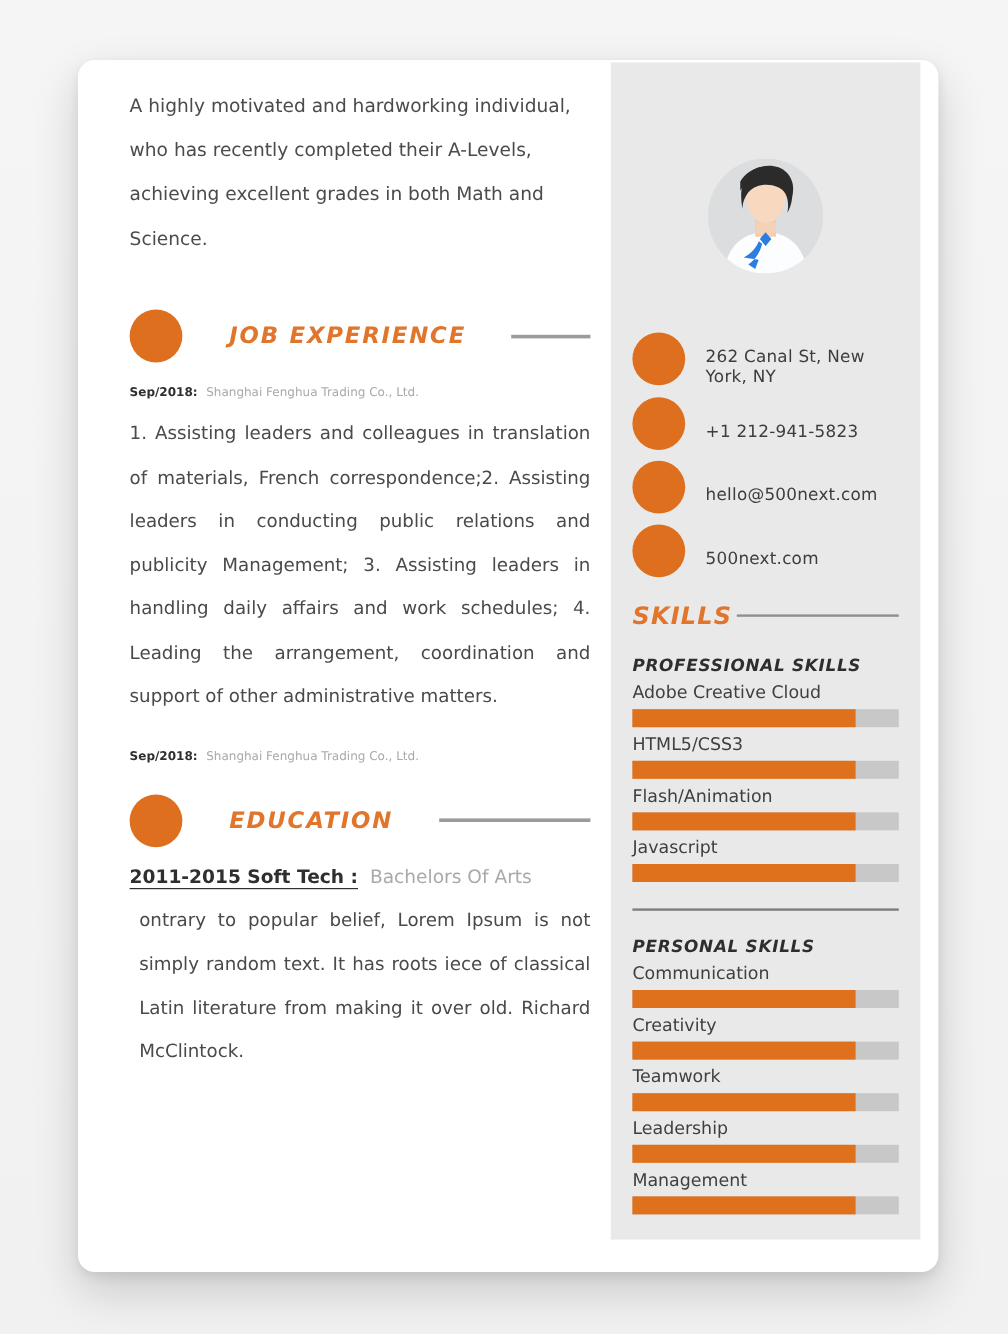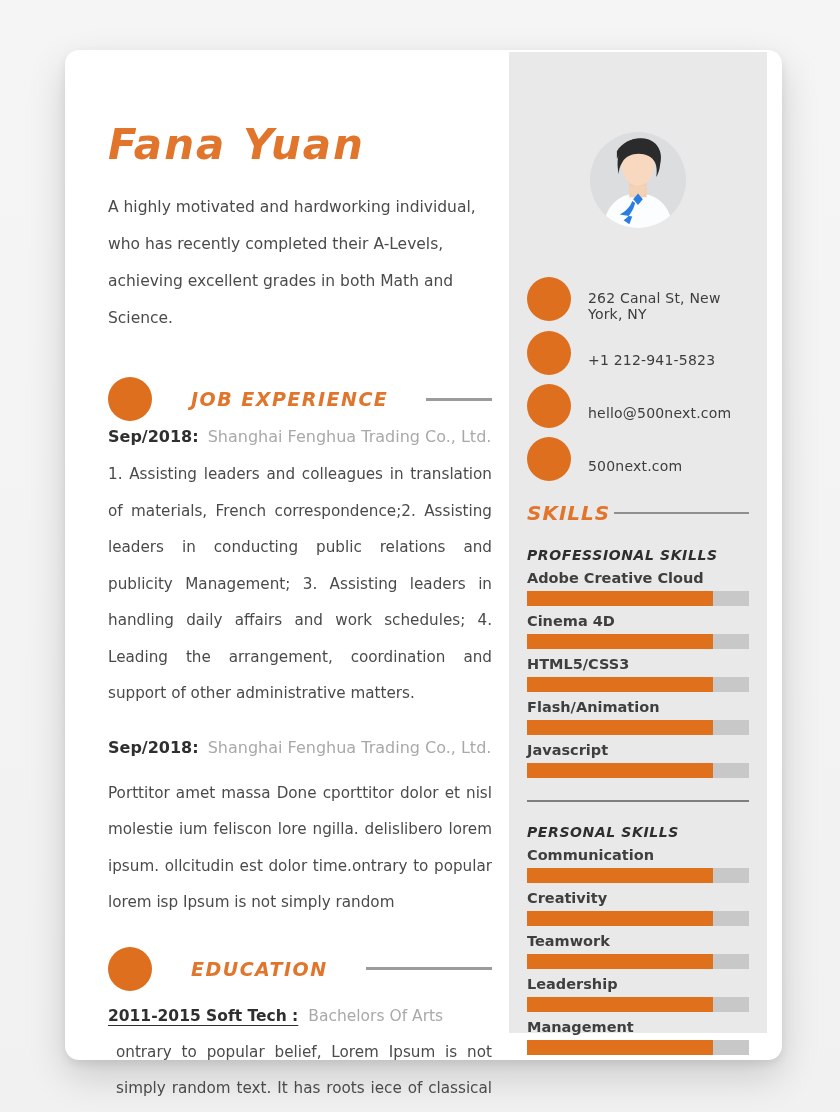--- a/index.html
+++ b/index.html
@@ -184,7 +184,6 @@
 
   <div class="main-col">
 
-    <div class="name">Fana Yuan</div>
 
     <div class="summary">A highly motivated and hardworking individual, who has recently completed their A-Levels, achieving excellent grades in both Math and Science.</div>
 

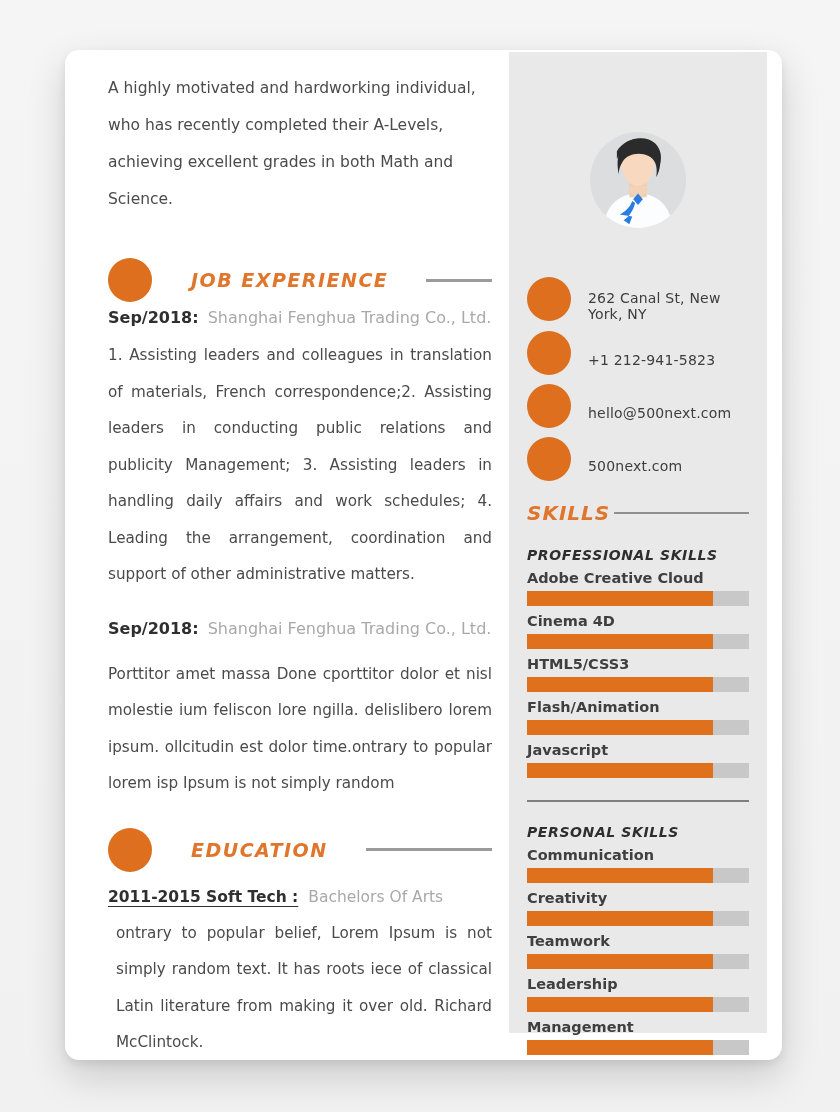--- a/index.html
+++ b/index.html
@@ -69,7 +69,7 @@
     background: #9b9b9b;
     margin-left: 10px;
   }
-  .entry-head { margin-top: 6px; font-size: 16px; }
+  .entry-head { margin-top: 20px; font-size: 10px; }
   .entry-date { font-weight: bold; color: #2f2f2f; }
   .entry-company { color: #a9a9a9; margin-left: 4px; }
   .entry-desc {

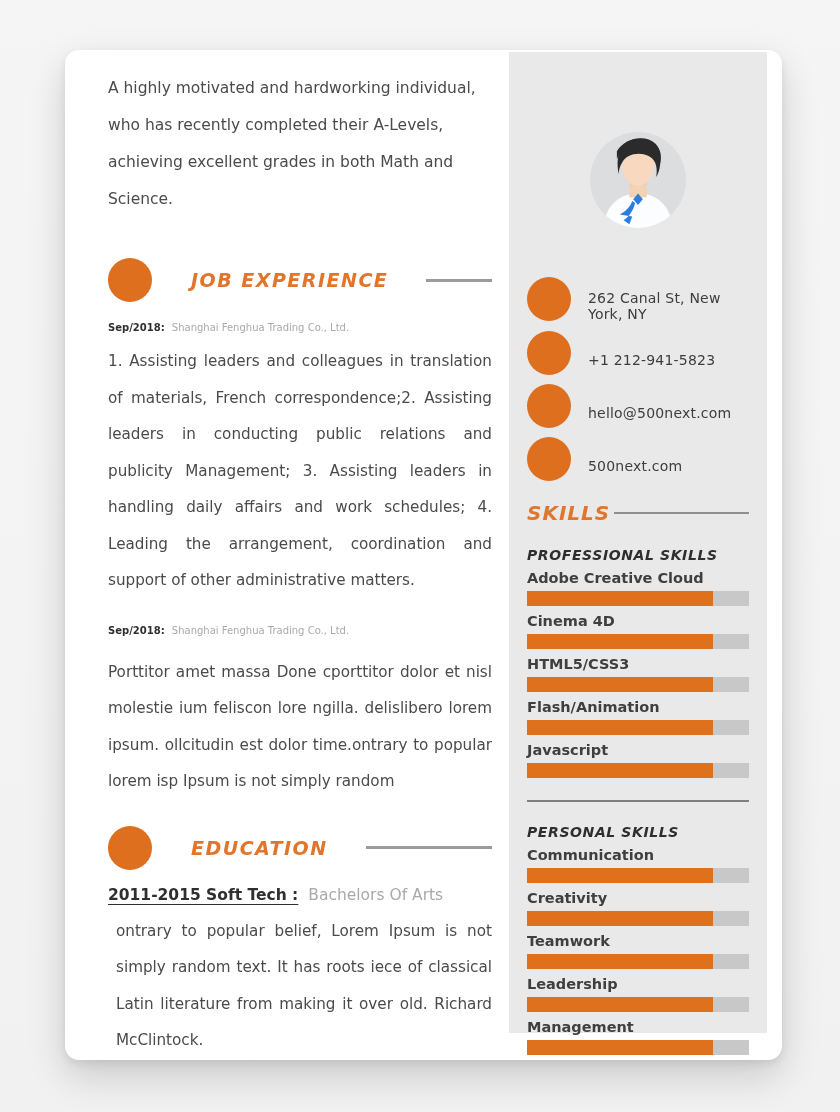--- a/index.html
+++ b/index.html
@@ -154,7 +154,7 @@
     letter-spacing: 0.6px;
     color: #2e2e2e;
   }
-  .skill-item { margin-top: 7px; font-weight: bold; }
+  .skill-item { margin-top: 7px; }
   .skill-label {
     font-size: 14.5px;
     color: #3f3f3f;

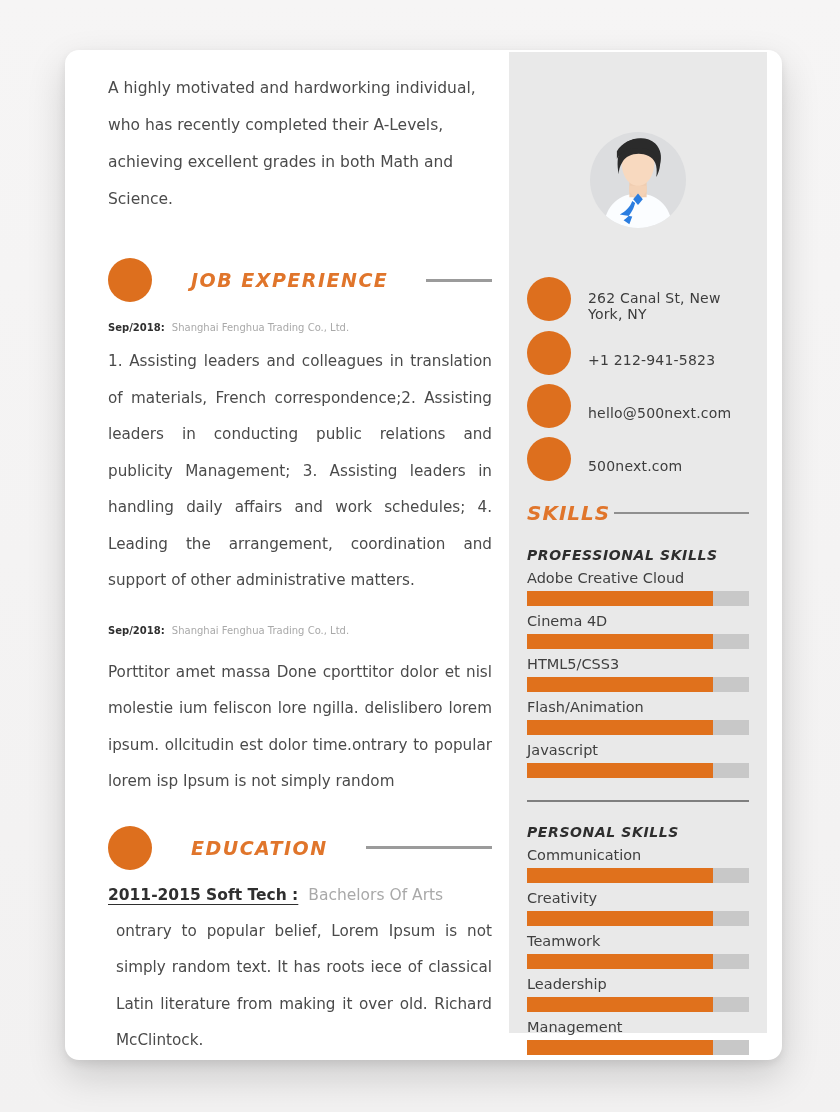--- a/index.html
+++ b/index.html
@@ -287,12 +287,6 @@
         </div>
     </div>
     <div class="skill-item">
-      <div class="skill-label">Cinema 4D</div>
-      <div class="skill-bar">
-          <div class="skill-bar-fill" style="width: 84%;"></div>
-        </div>
-    </div>
-    <div class="skill-item">
       <div class="skill-label">HTML5/CSS3</div>
       <div class="skill-bar">
           <div class="skill-bar-fill" style="width: 84%;"></div>

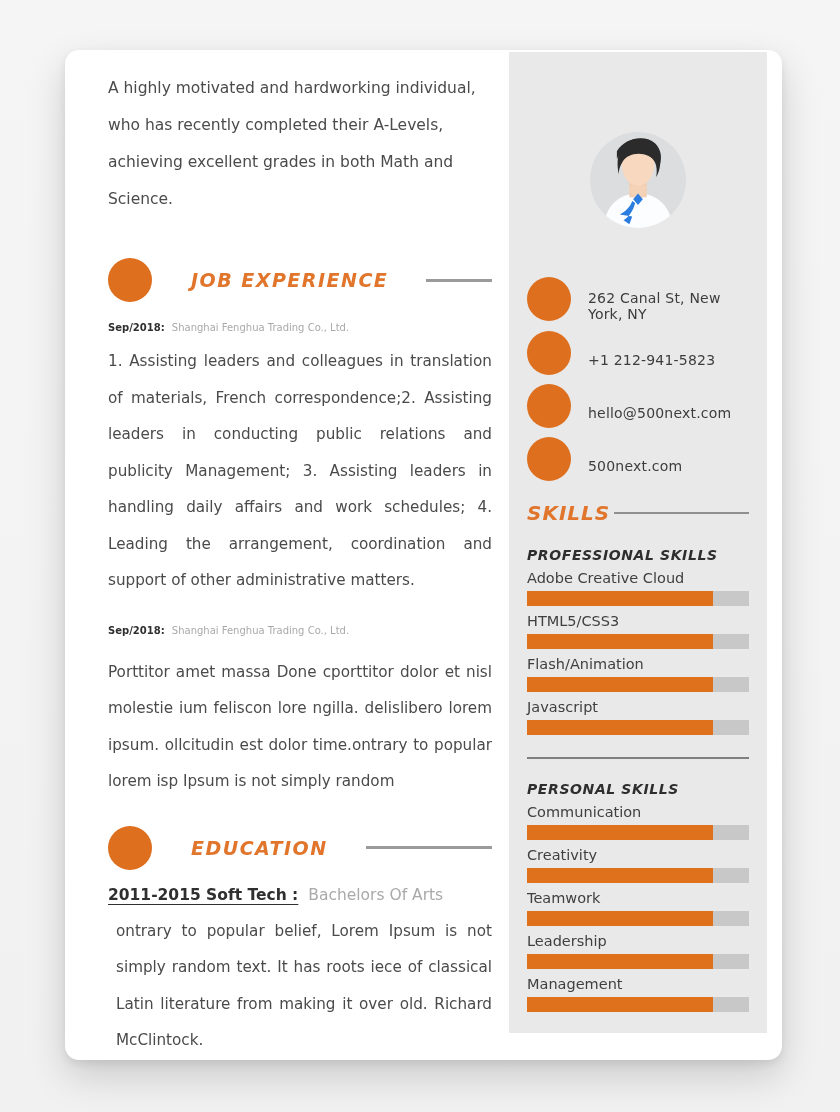--- a/index.html
+++ b/index.html
@@ -206,7 +206,6 @@
         <span class="entry-date">Sep/2018:</span>
         <span class="entry-company">Shanghai Fenghua Trading Co., Ltd.</span>
       </div>
-      <div class="entry-desc" style="margin-top:18px">Porttitor amet massa Done cporttitor dolor et nisl molestie ium feliscon lore ngilla. delislibero lorem ipsum. ollcitudin est dolor time.ontrary to popular lorem isp Ipsum is not simply random</div>
     </div>
 
     <div class="section-heading" style="margin-top:26px">

